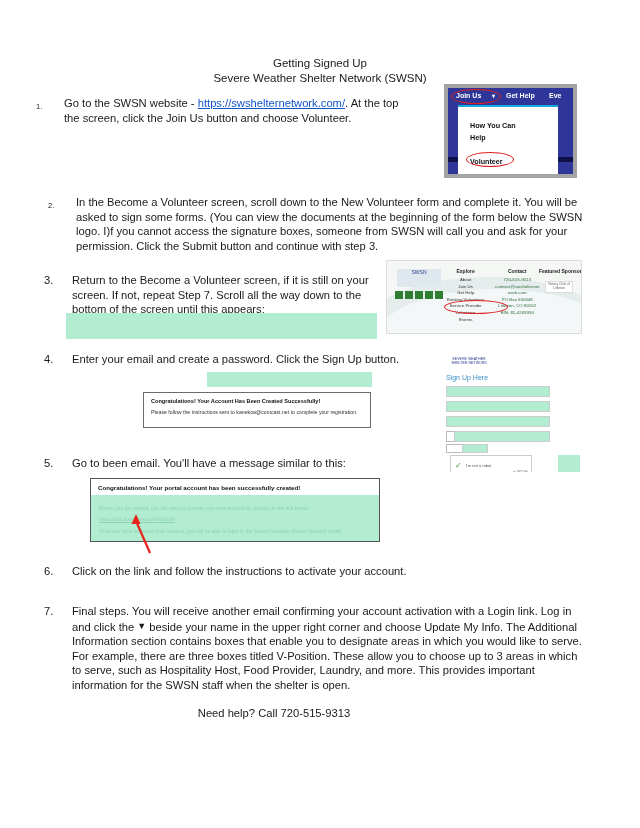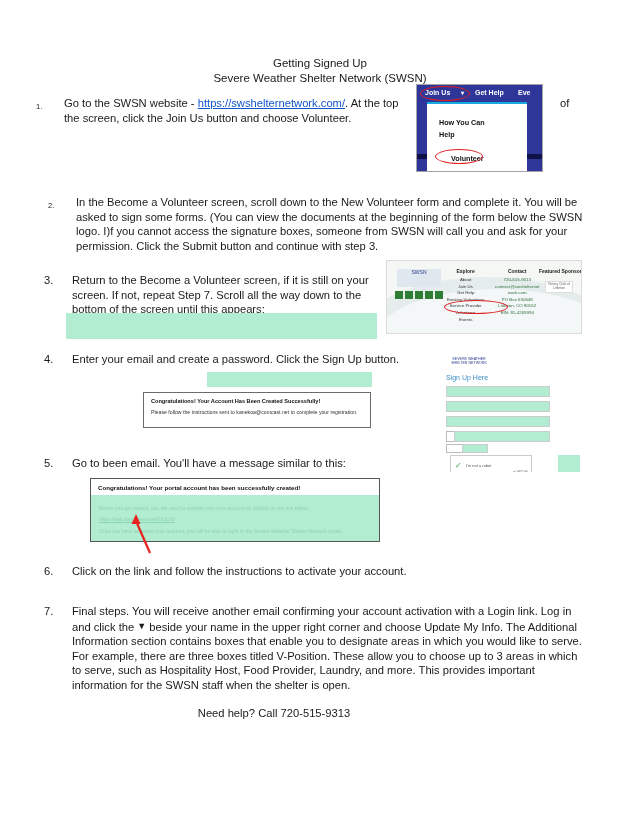--- a/index.html
+++ b/index.html
@@ -62,10 +62,10 @@
   
   #fig-nav {
     position: absolute;
-    left: 416px; top: 84px;
+    left: 444px; top: 84px;
     width: 125px; height: 86px;
     background: #86efac;
-    border: 1px solid #a3a3a3;
+    border: 4px solid #a3a3a3;
     overflow: hidden;
   }
   #fig-nav .navbar {

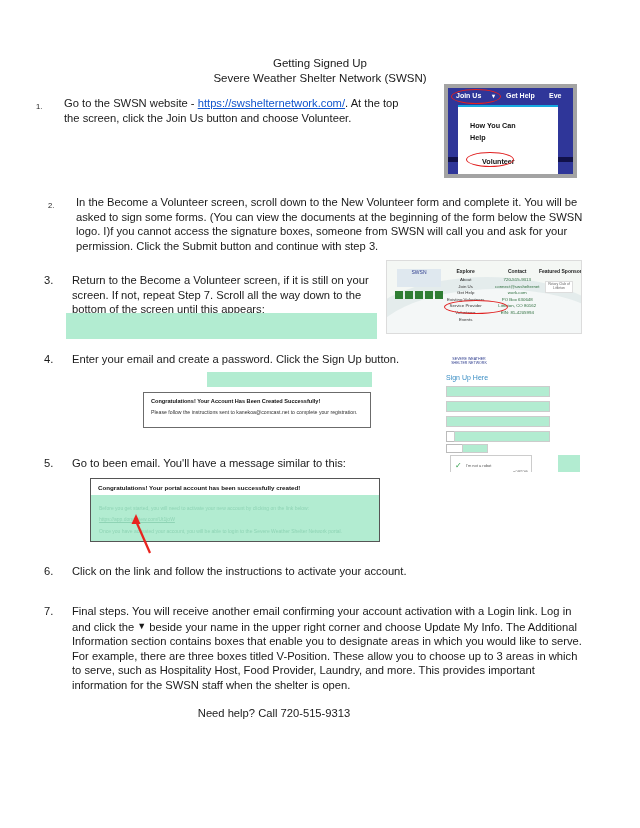--- a/index.html
+++ b/index.html
@@ -112,7 +112,7 @@
   }
   #fig-nav .dd-1 { top: 14px; }
   #fig-nav .dd-2 { top: 26px; }
-  #fig-nav .dd-3 { top: 50px; margin-left: 12px; }
+  #fig-nav .dd-3 { top: 50px; }
   .ellipse {
     position: absolute;
     border: 1.6px solid #e02020;

